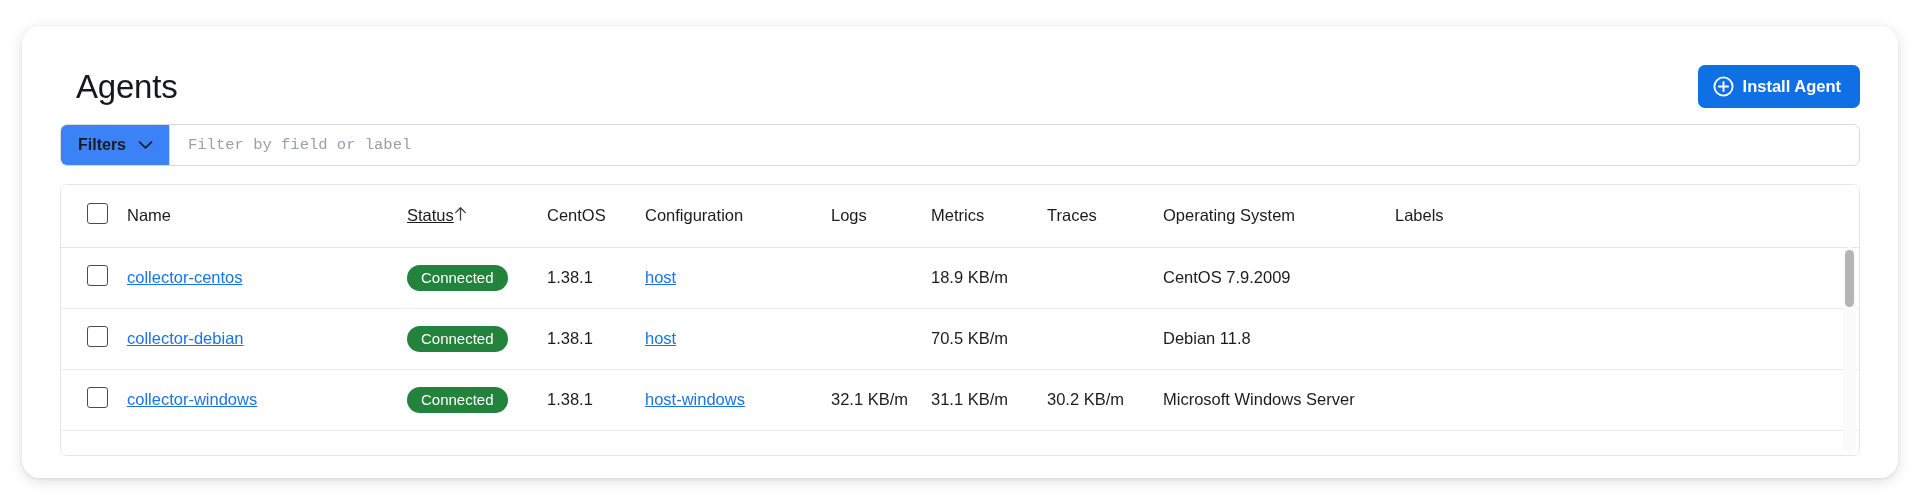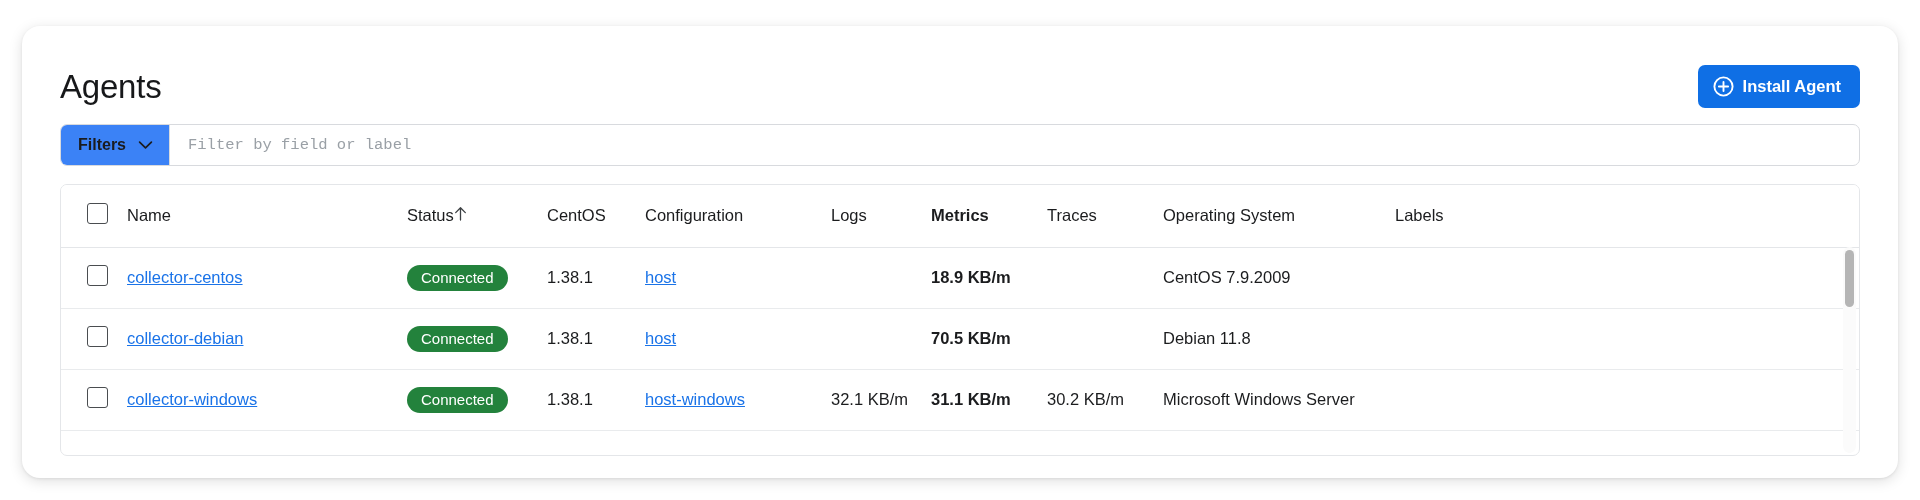--- a/index.html
+++ b/index.html
@@ -43,7 +43,7 @@
     color: #17181a;
     letter-spacing: -0.2px;
     line-height: 1;
-    margin-left: 0;
+    margin-left: 16px;
   }
   .install-btn {
     display: inline-flex;

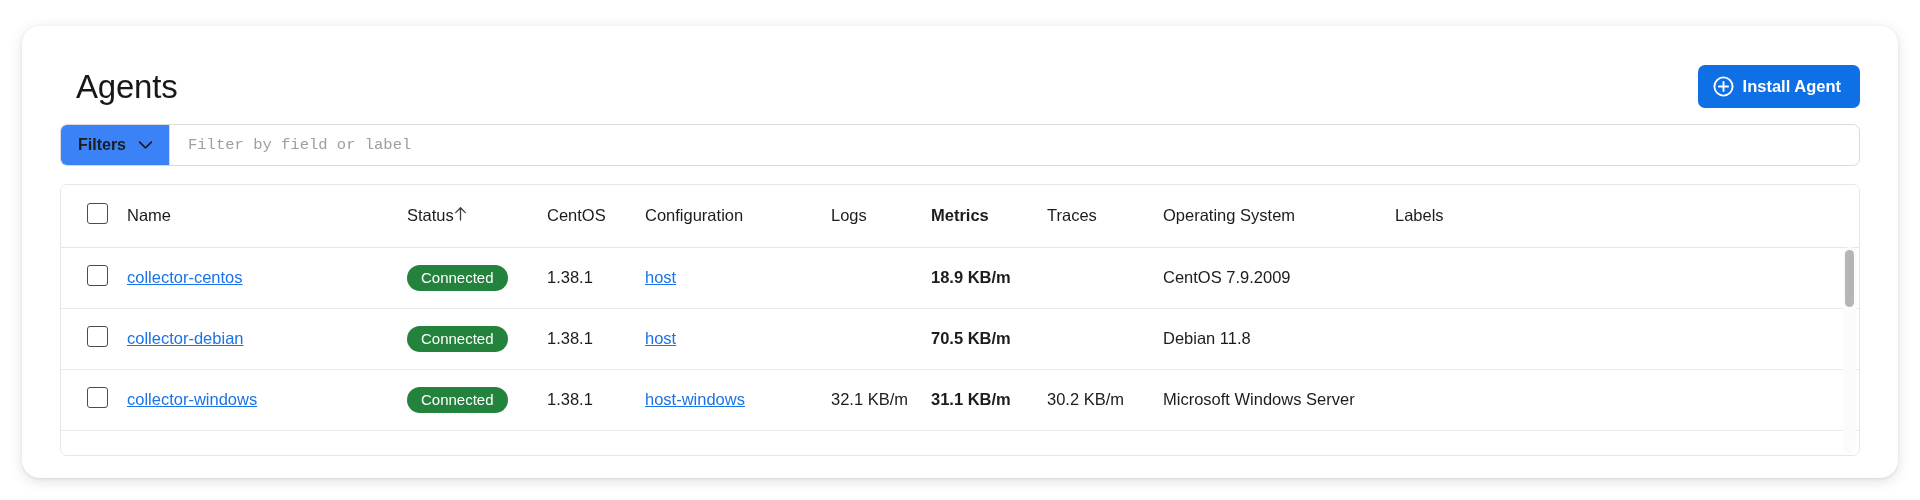--- a/index.html
+++ b/index.html
@@ -156,6 +156,7 @@
     display: inline-flex;
     align-items: center;
     cursor: pointer;
+    text-decoration: underline;
   }
   .sort-arrow { display: inline-block; }
   .cbx {

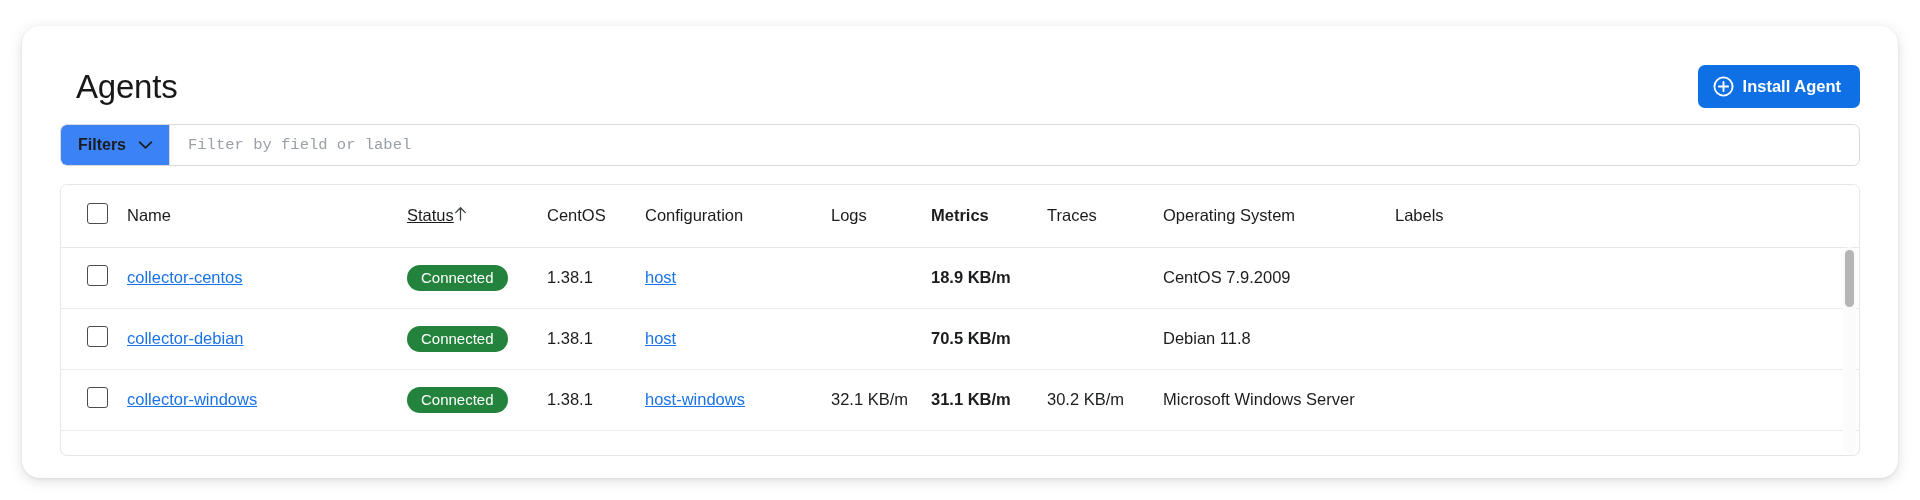--- a/index.html
+++ b/index.html
@@ -148,7 +148,7 @@
   .col-version { width: 98px; }
   .col-config { width: 186px; }
   .col-logs { width: 100px; }
-  .col-metrics { width: 116px; font-weight: bold; }
+  .col-metrics { width: 116px; }
   .col-traces { width: 116px; }
   .col-os { width: 232px; }
   .col-labels { width: auto; }

